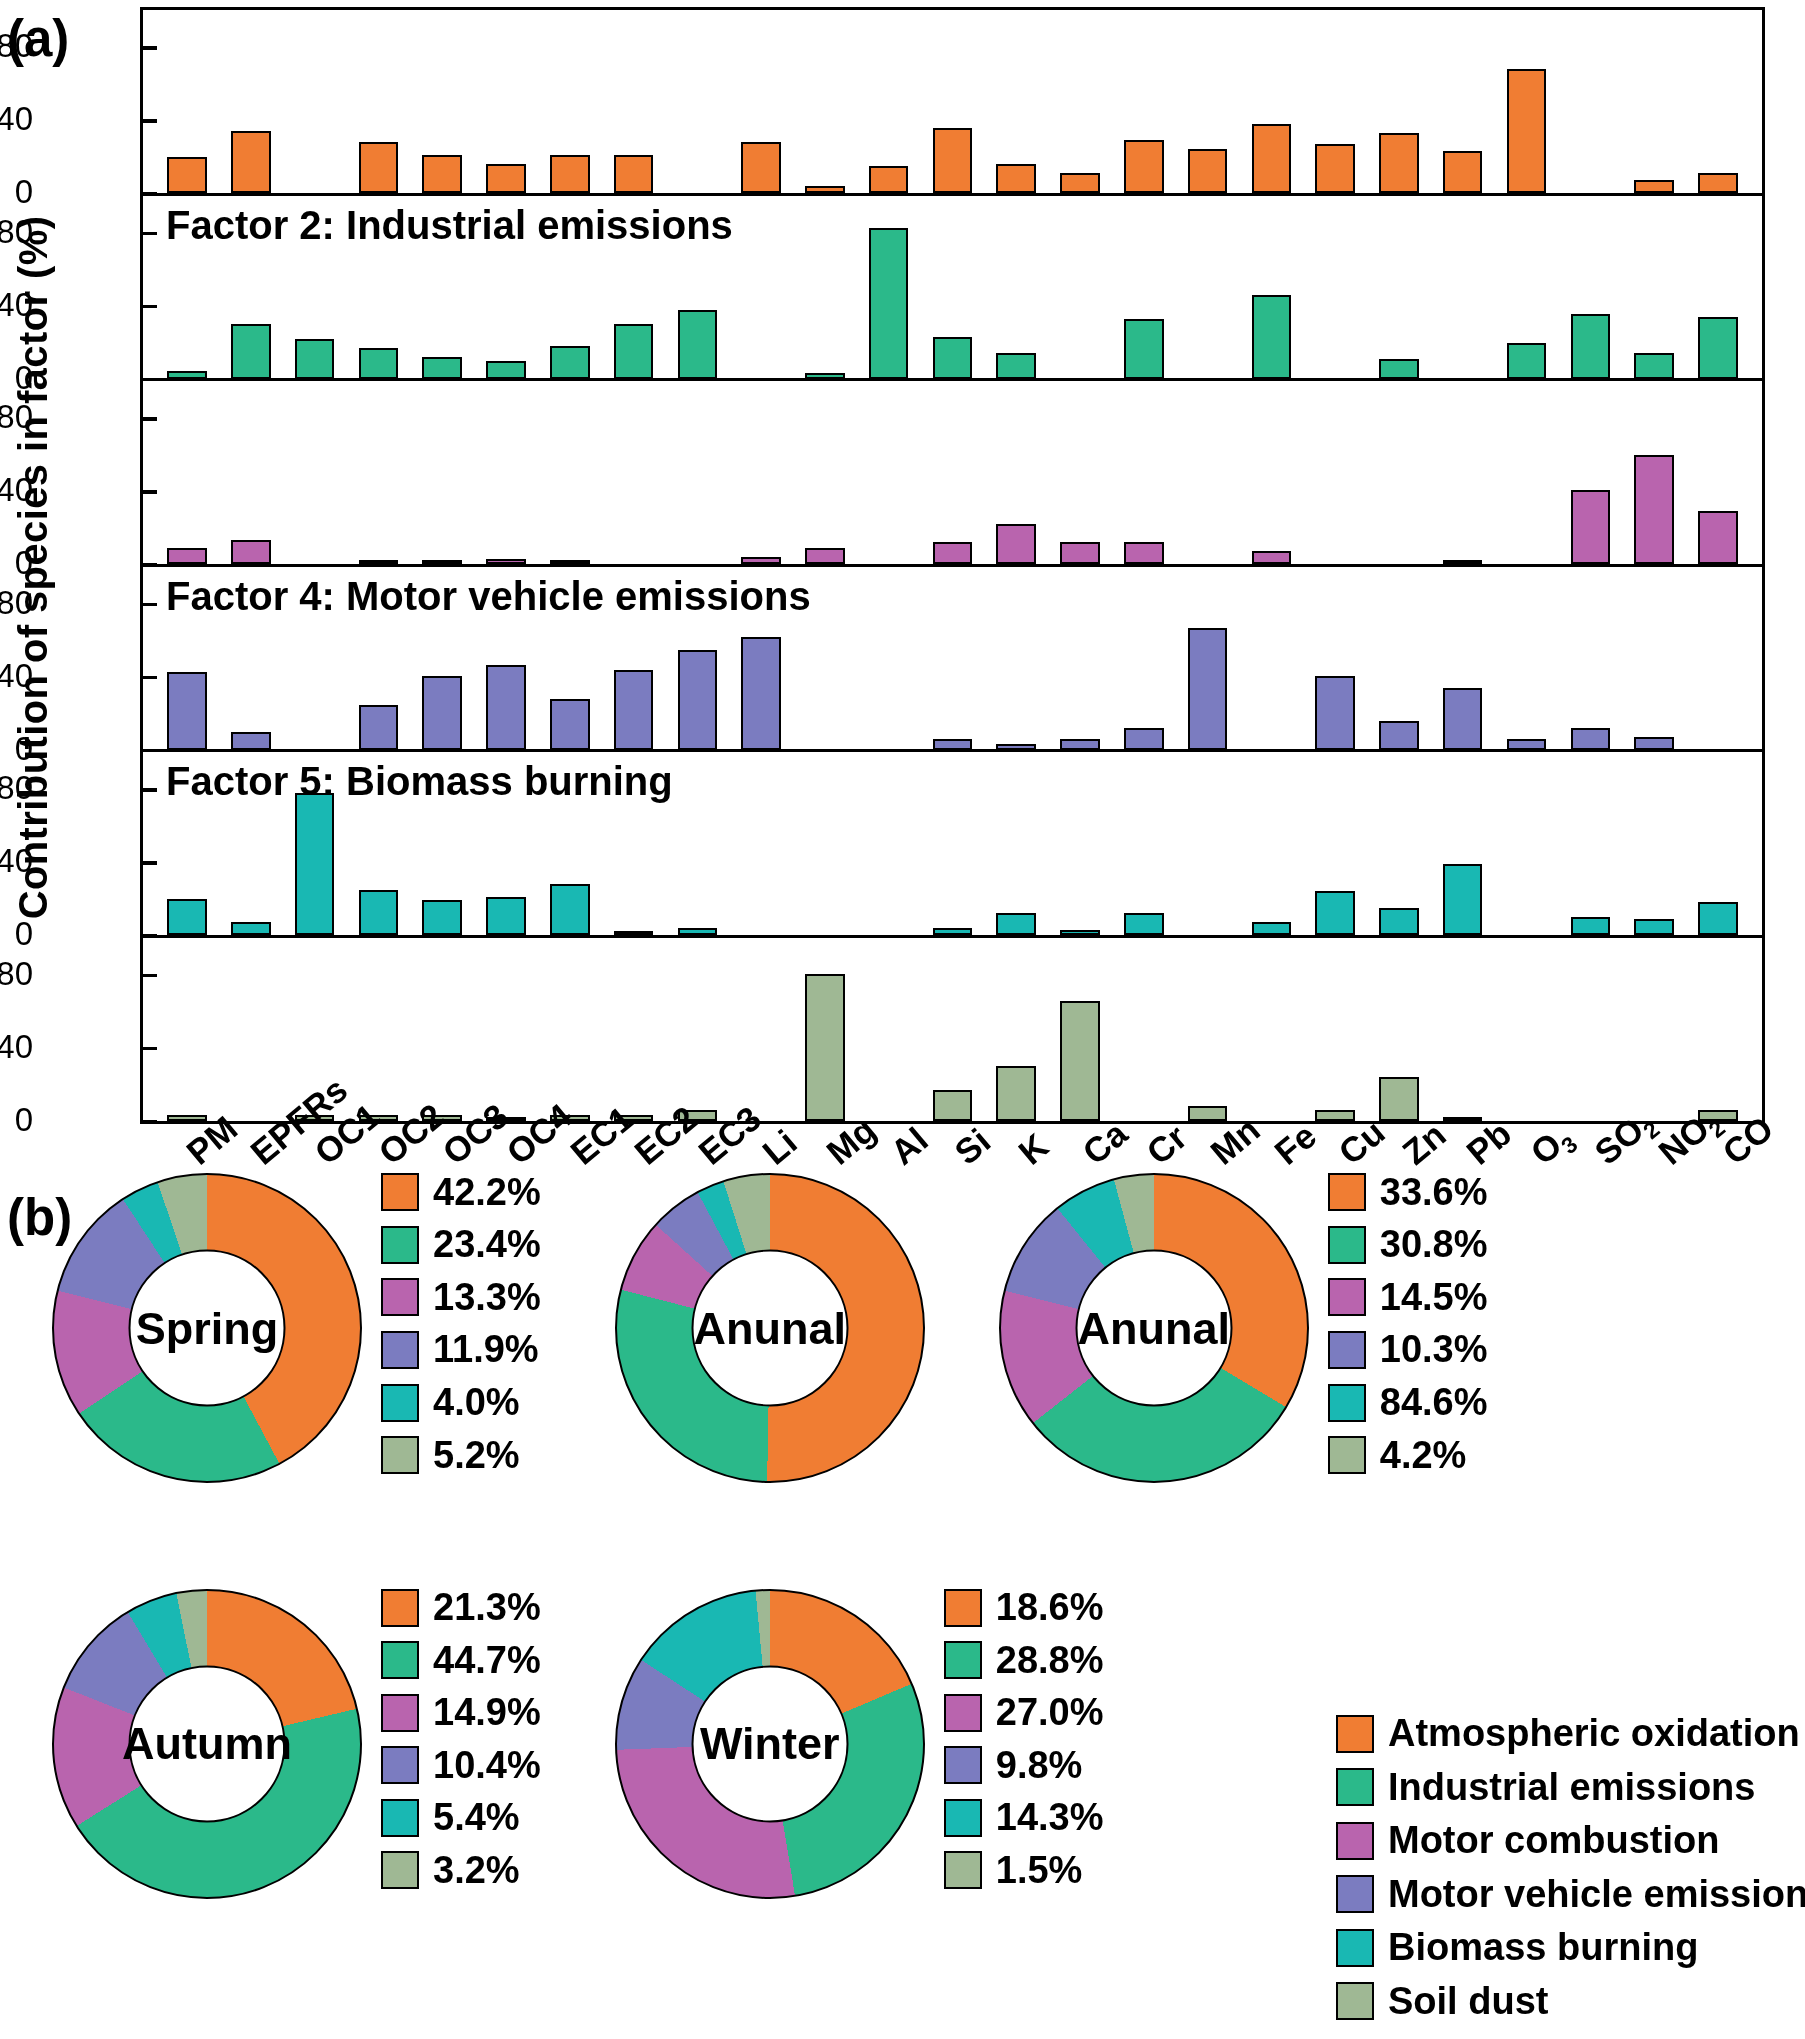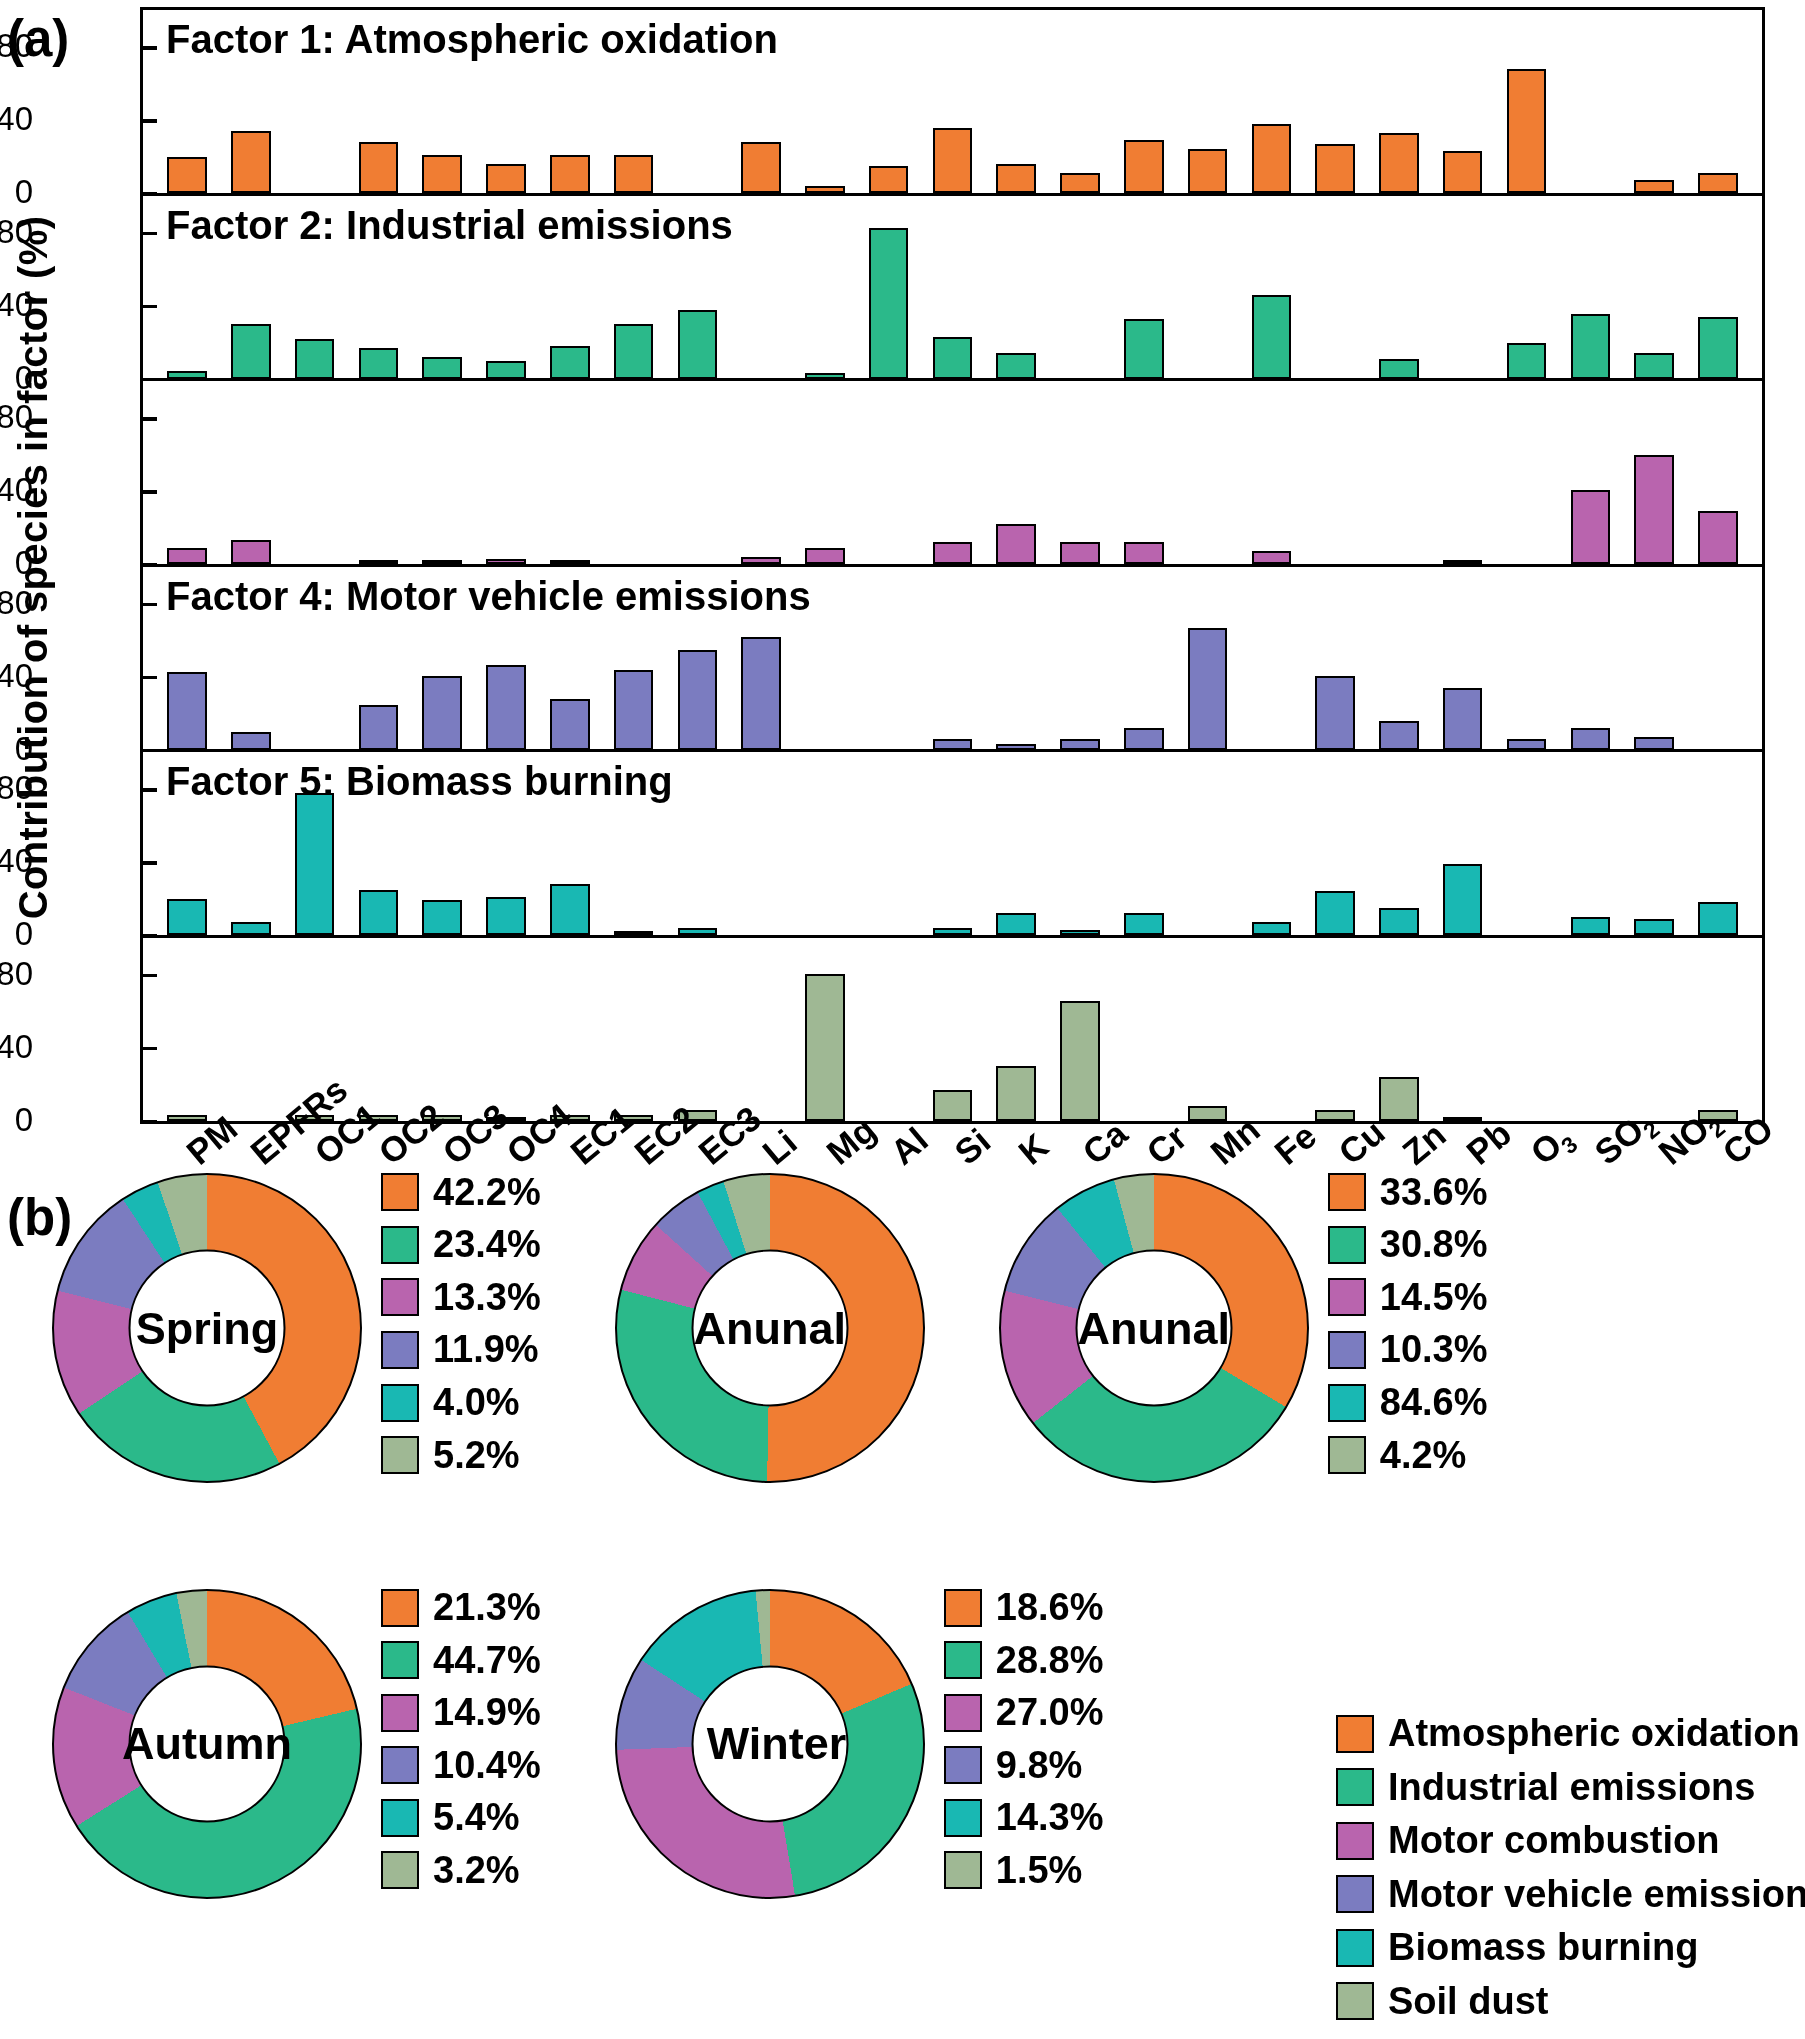--- a/index.html
+++ b/index.html
@@ -53,7 +53,6 @@
     </div>
     <div class="charts" id="charts">
         <div class="subchart">
-          <div class="sub-title">Factor 1: Atmospheric oxidation</div>
           <div class="ytick" style="top: 182px; position: absolute; left: -110px;">0</div>
           <div style="position: absolute; left: 0px; width: 14px; height: 3.5px; background: rgb(0, 0, 0); top: 182px;"></div>
           <div class="ytick" style="top: 109px; position: absolute; left: -110px;">40</div>

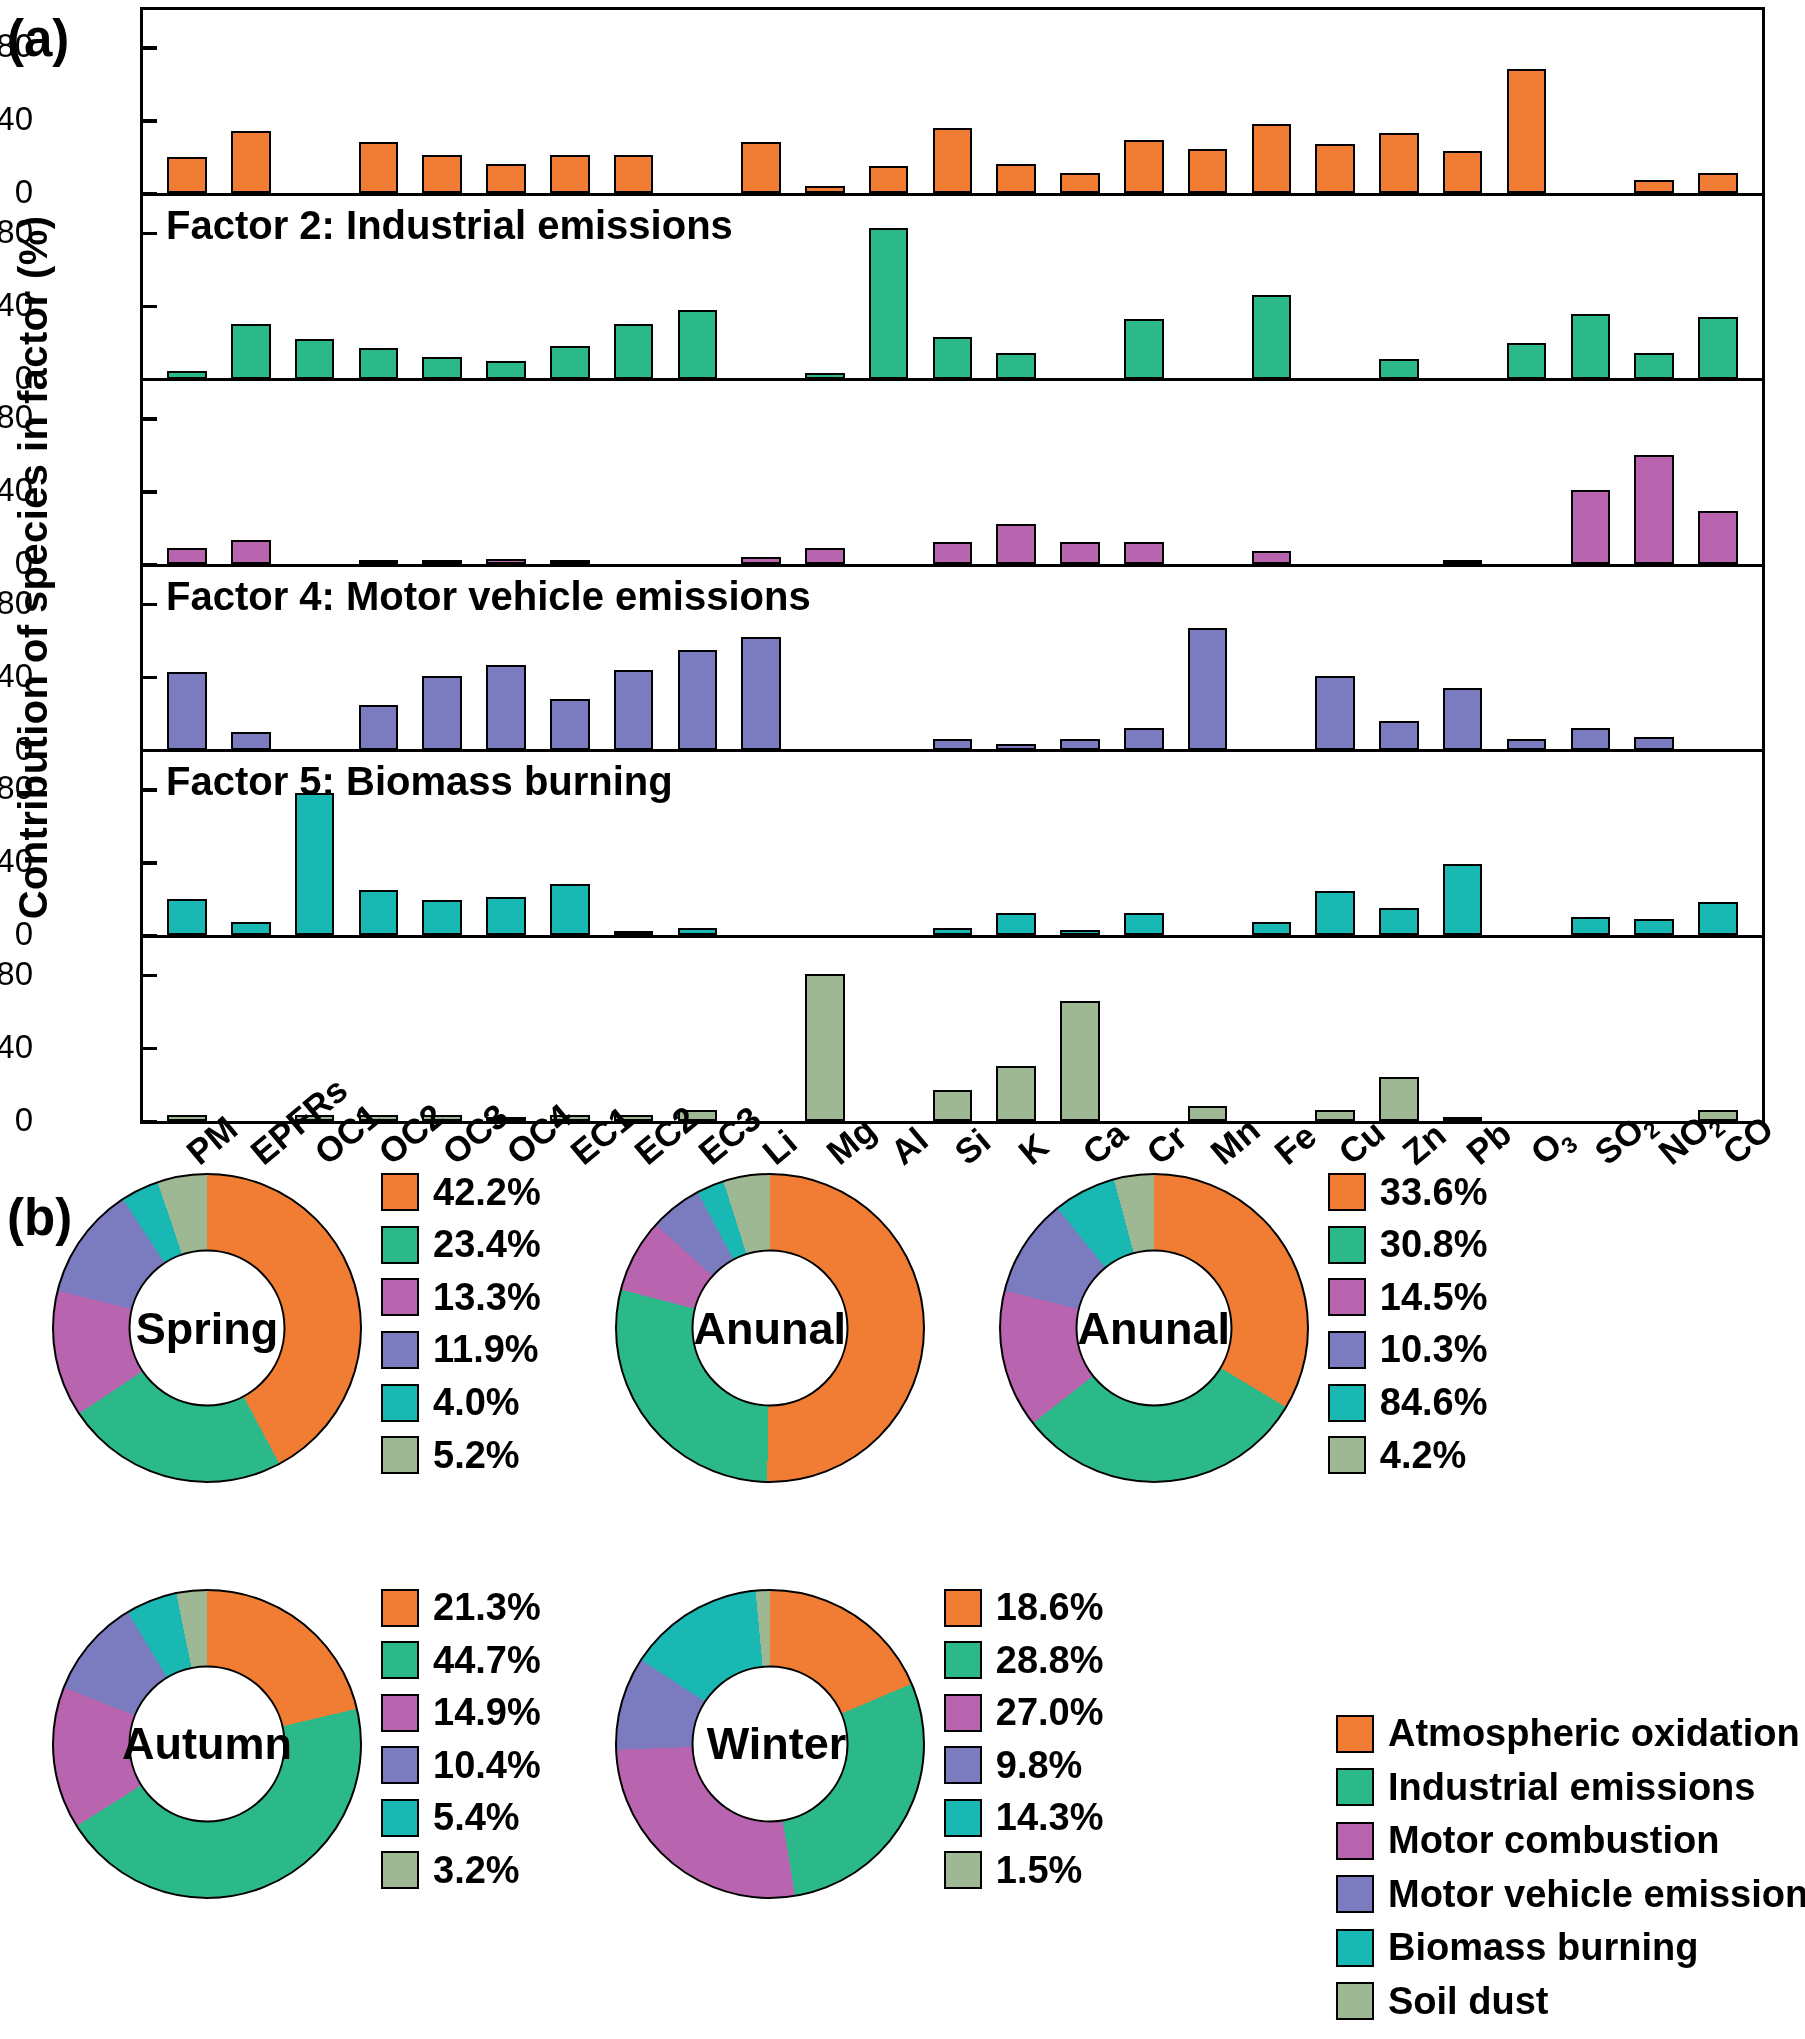--- a/index.html
+++ b/index.html
@@ -709,7 +709,7 @@
         </div>
         <div class="donutgroup" style="margin-right: 74px;">
           <div class="donut" style="background: conic-gradient(rgb(240, 125, 51) 0%, rgb(240, 125, 51) 18.6%, rgb(43, 185, 138) 18.6%, rgb(43, 185, 138) 47.4%, rgb(185, 100, 174) 47.4%, rgb(185, 100, 174) 74.4%, rgb(123, 124, 192) 74.4%, rgb(123, 124, 192) 84.2%, rgb(25, 184, 179) 84.2%, rgb(25, 184, 179) 98.5%, rgb(159, 184, 148) 98.5%, rgb(159, 184, 148) 100%); border: 2.6px solid rgb(0, 0, 0); box-sizing: border-box;">
-            <div class="hole" style="border: 2.6px solid rgb(0, 0, 0); justify-content: flex-end;">
+            <div class="hole" style="border: 2.6px solid rgb(0, 0, 0);">
               <span>Winter</span>
             </div>
           </div>

